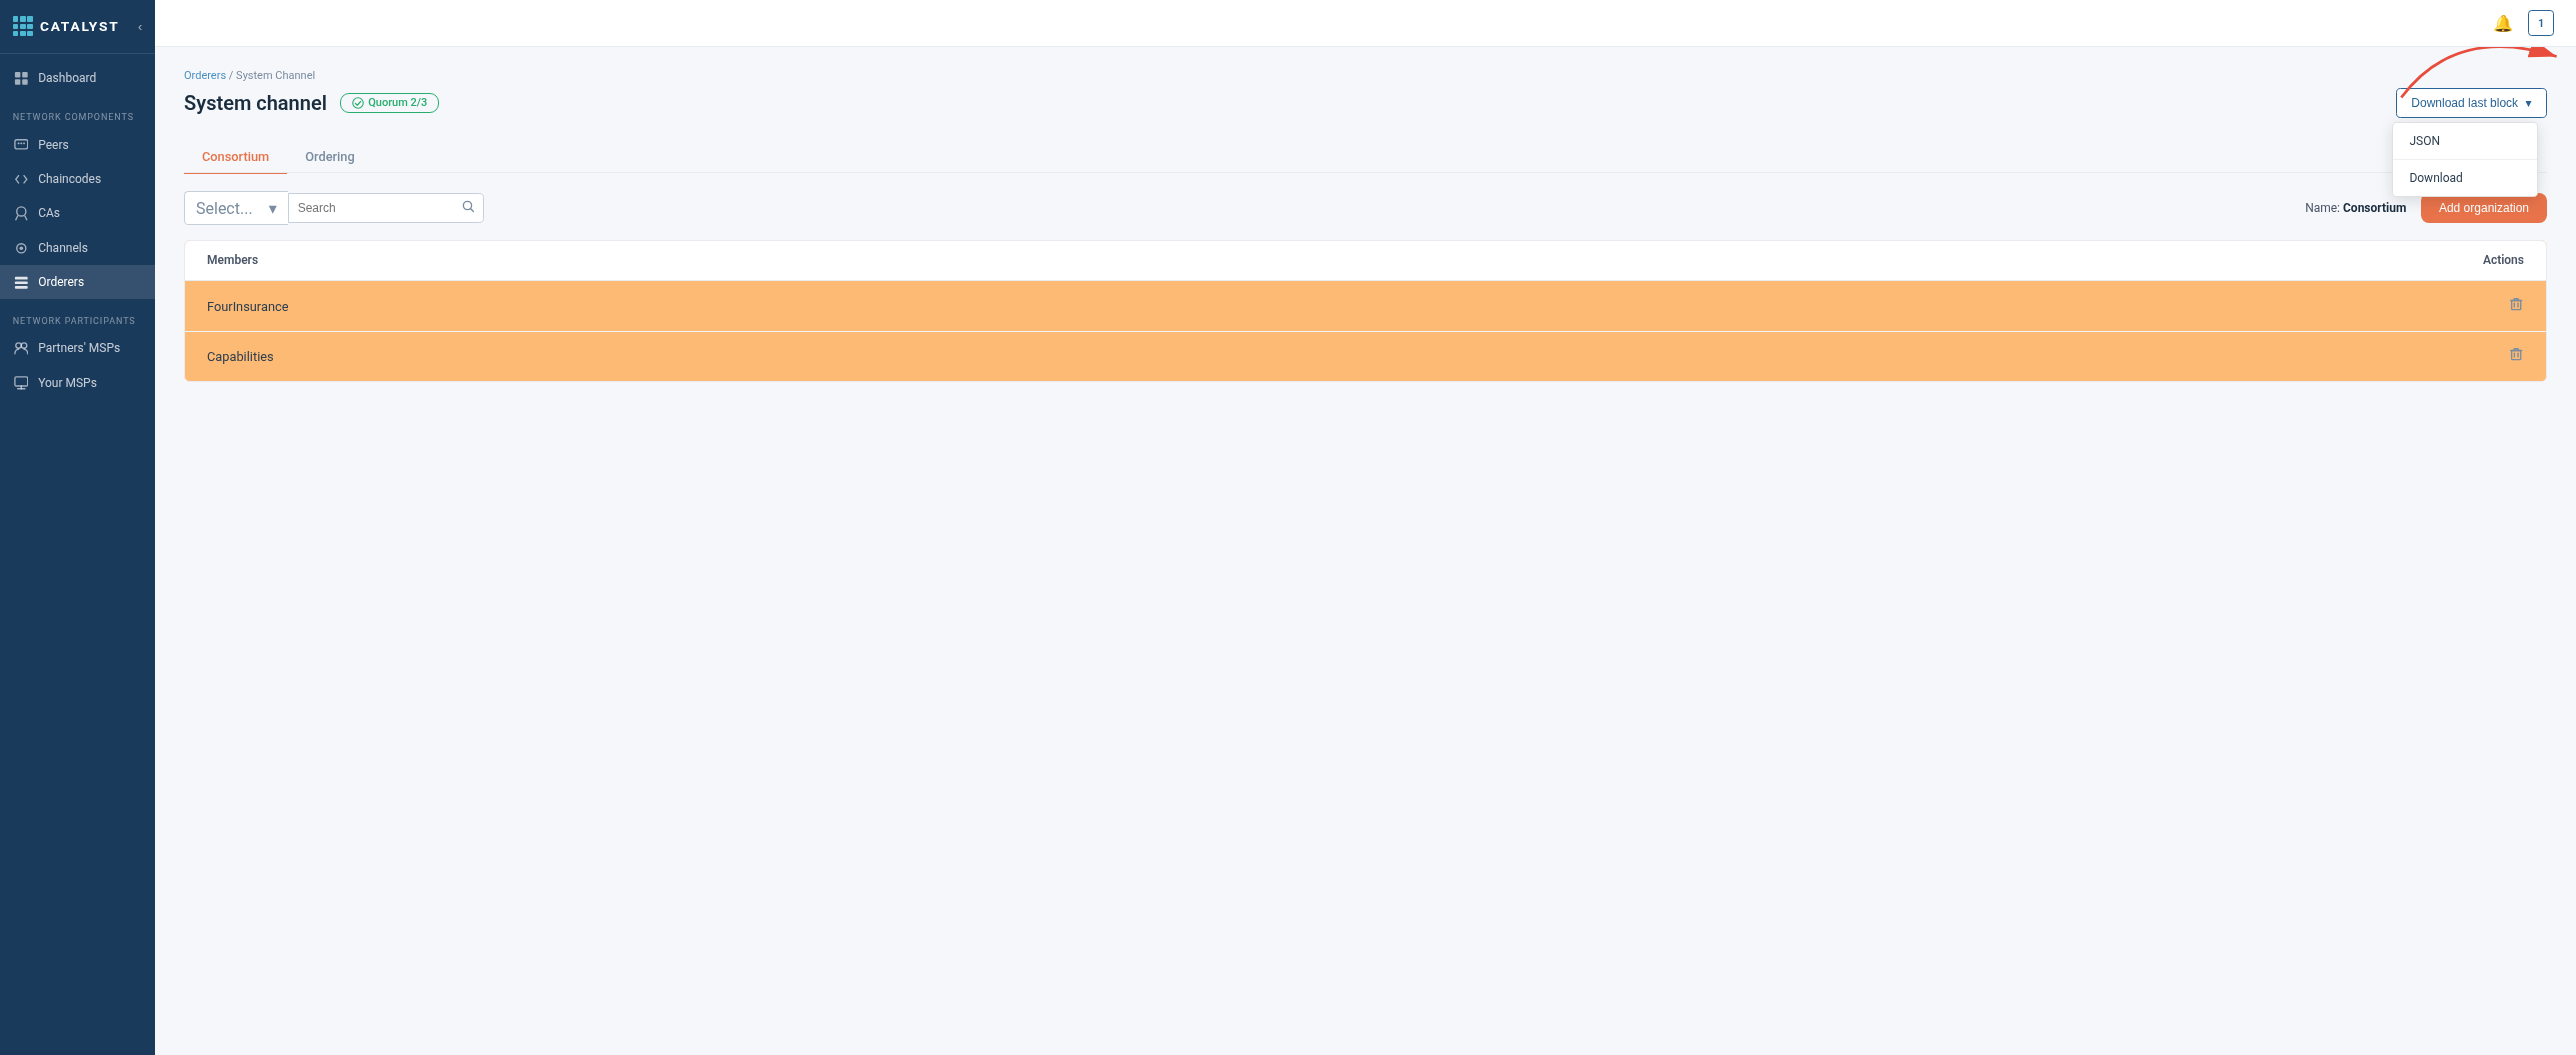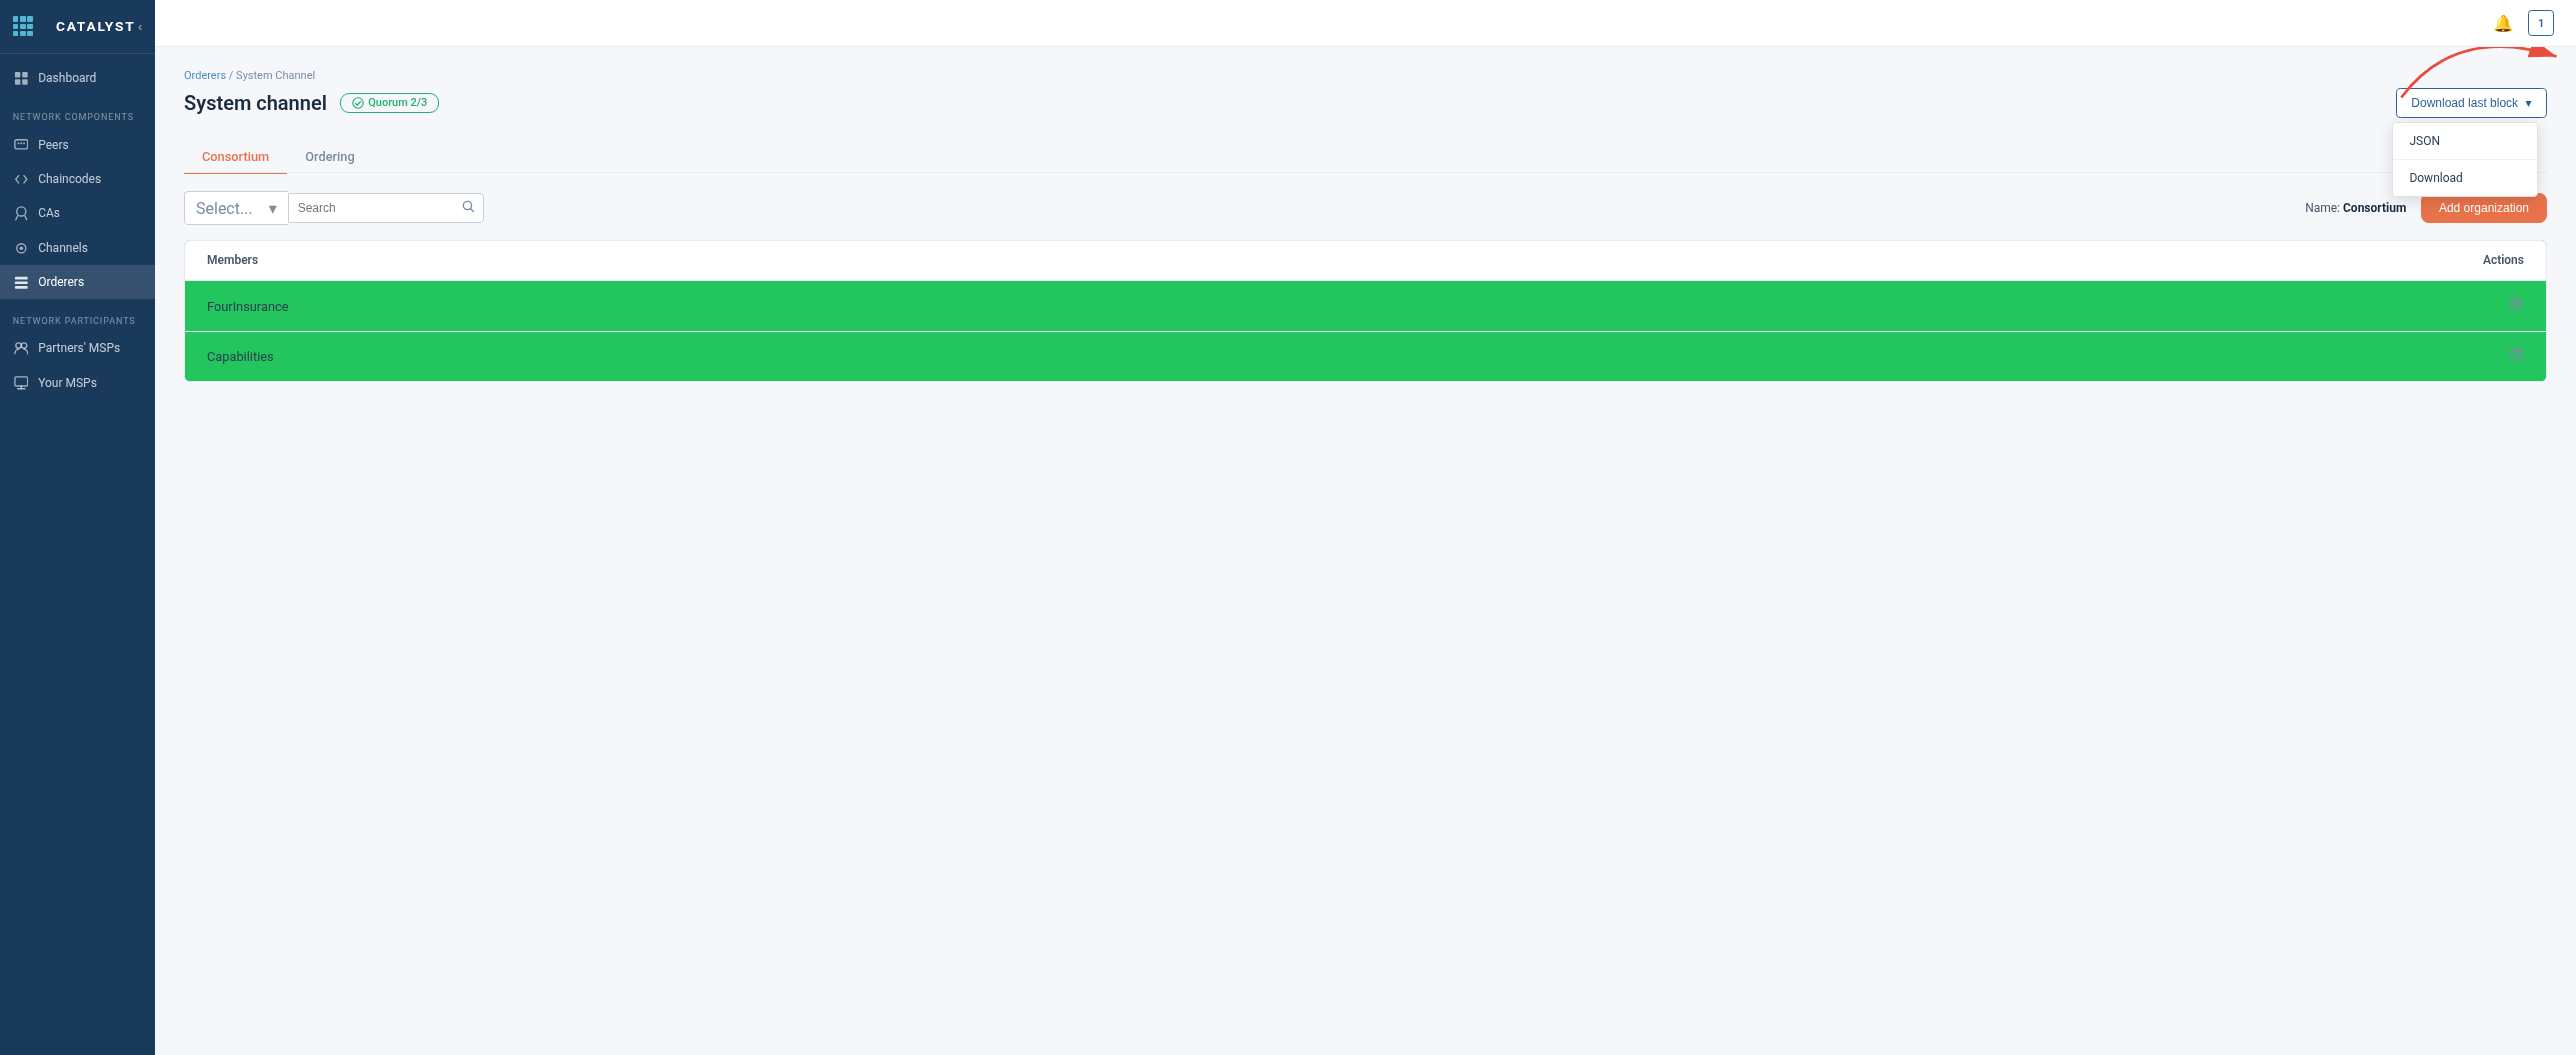--- a/index.html
+++ b/index.html
@@ -25,7 +25,7 @@
     .sidebar-logo-text {
       display: flex;
       align-items: center;
-      gap: 23px;
+      gap: 7px;
       font-weight: 700;
       font-size: 13.7px;
       letter-spacing: 1.8px;

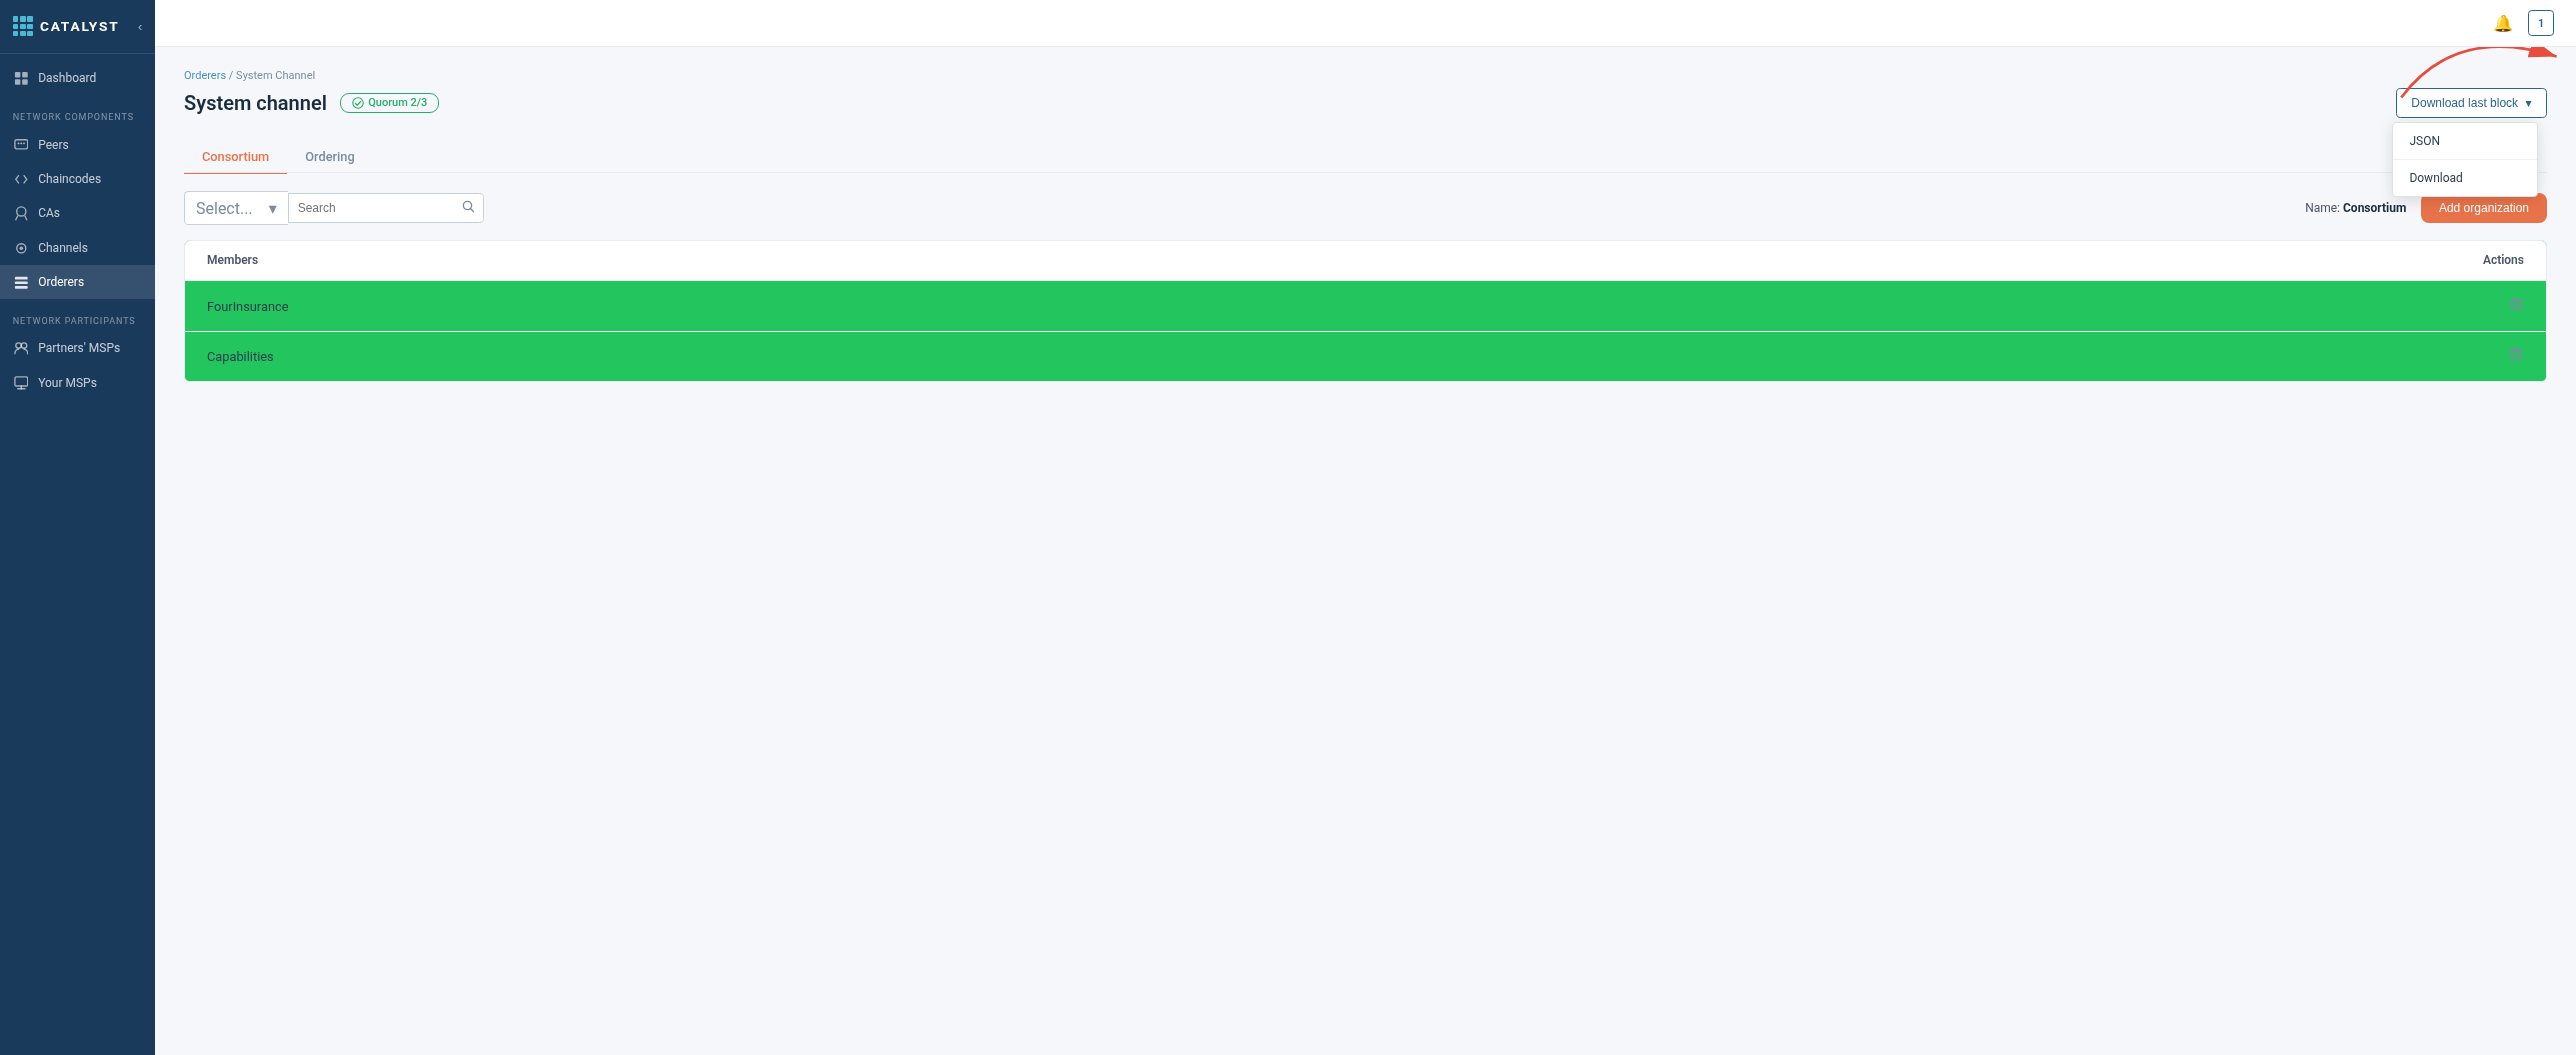--- a/index.html
+++ b/index.html
@@ -306,7 +306,7 @@
 
     
     .table-container {
-      background: #22c55e;
+      background: #fdba74;
       border: 0.9px solid #e8ecf0;
       border-radius: 5.5px;
       overflow: hidden;

